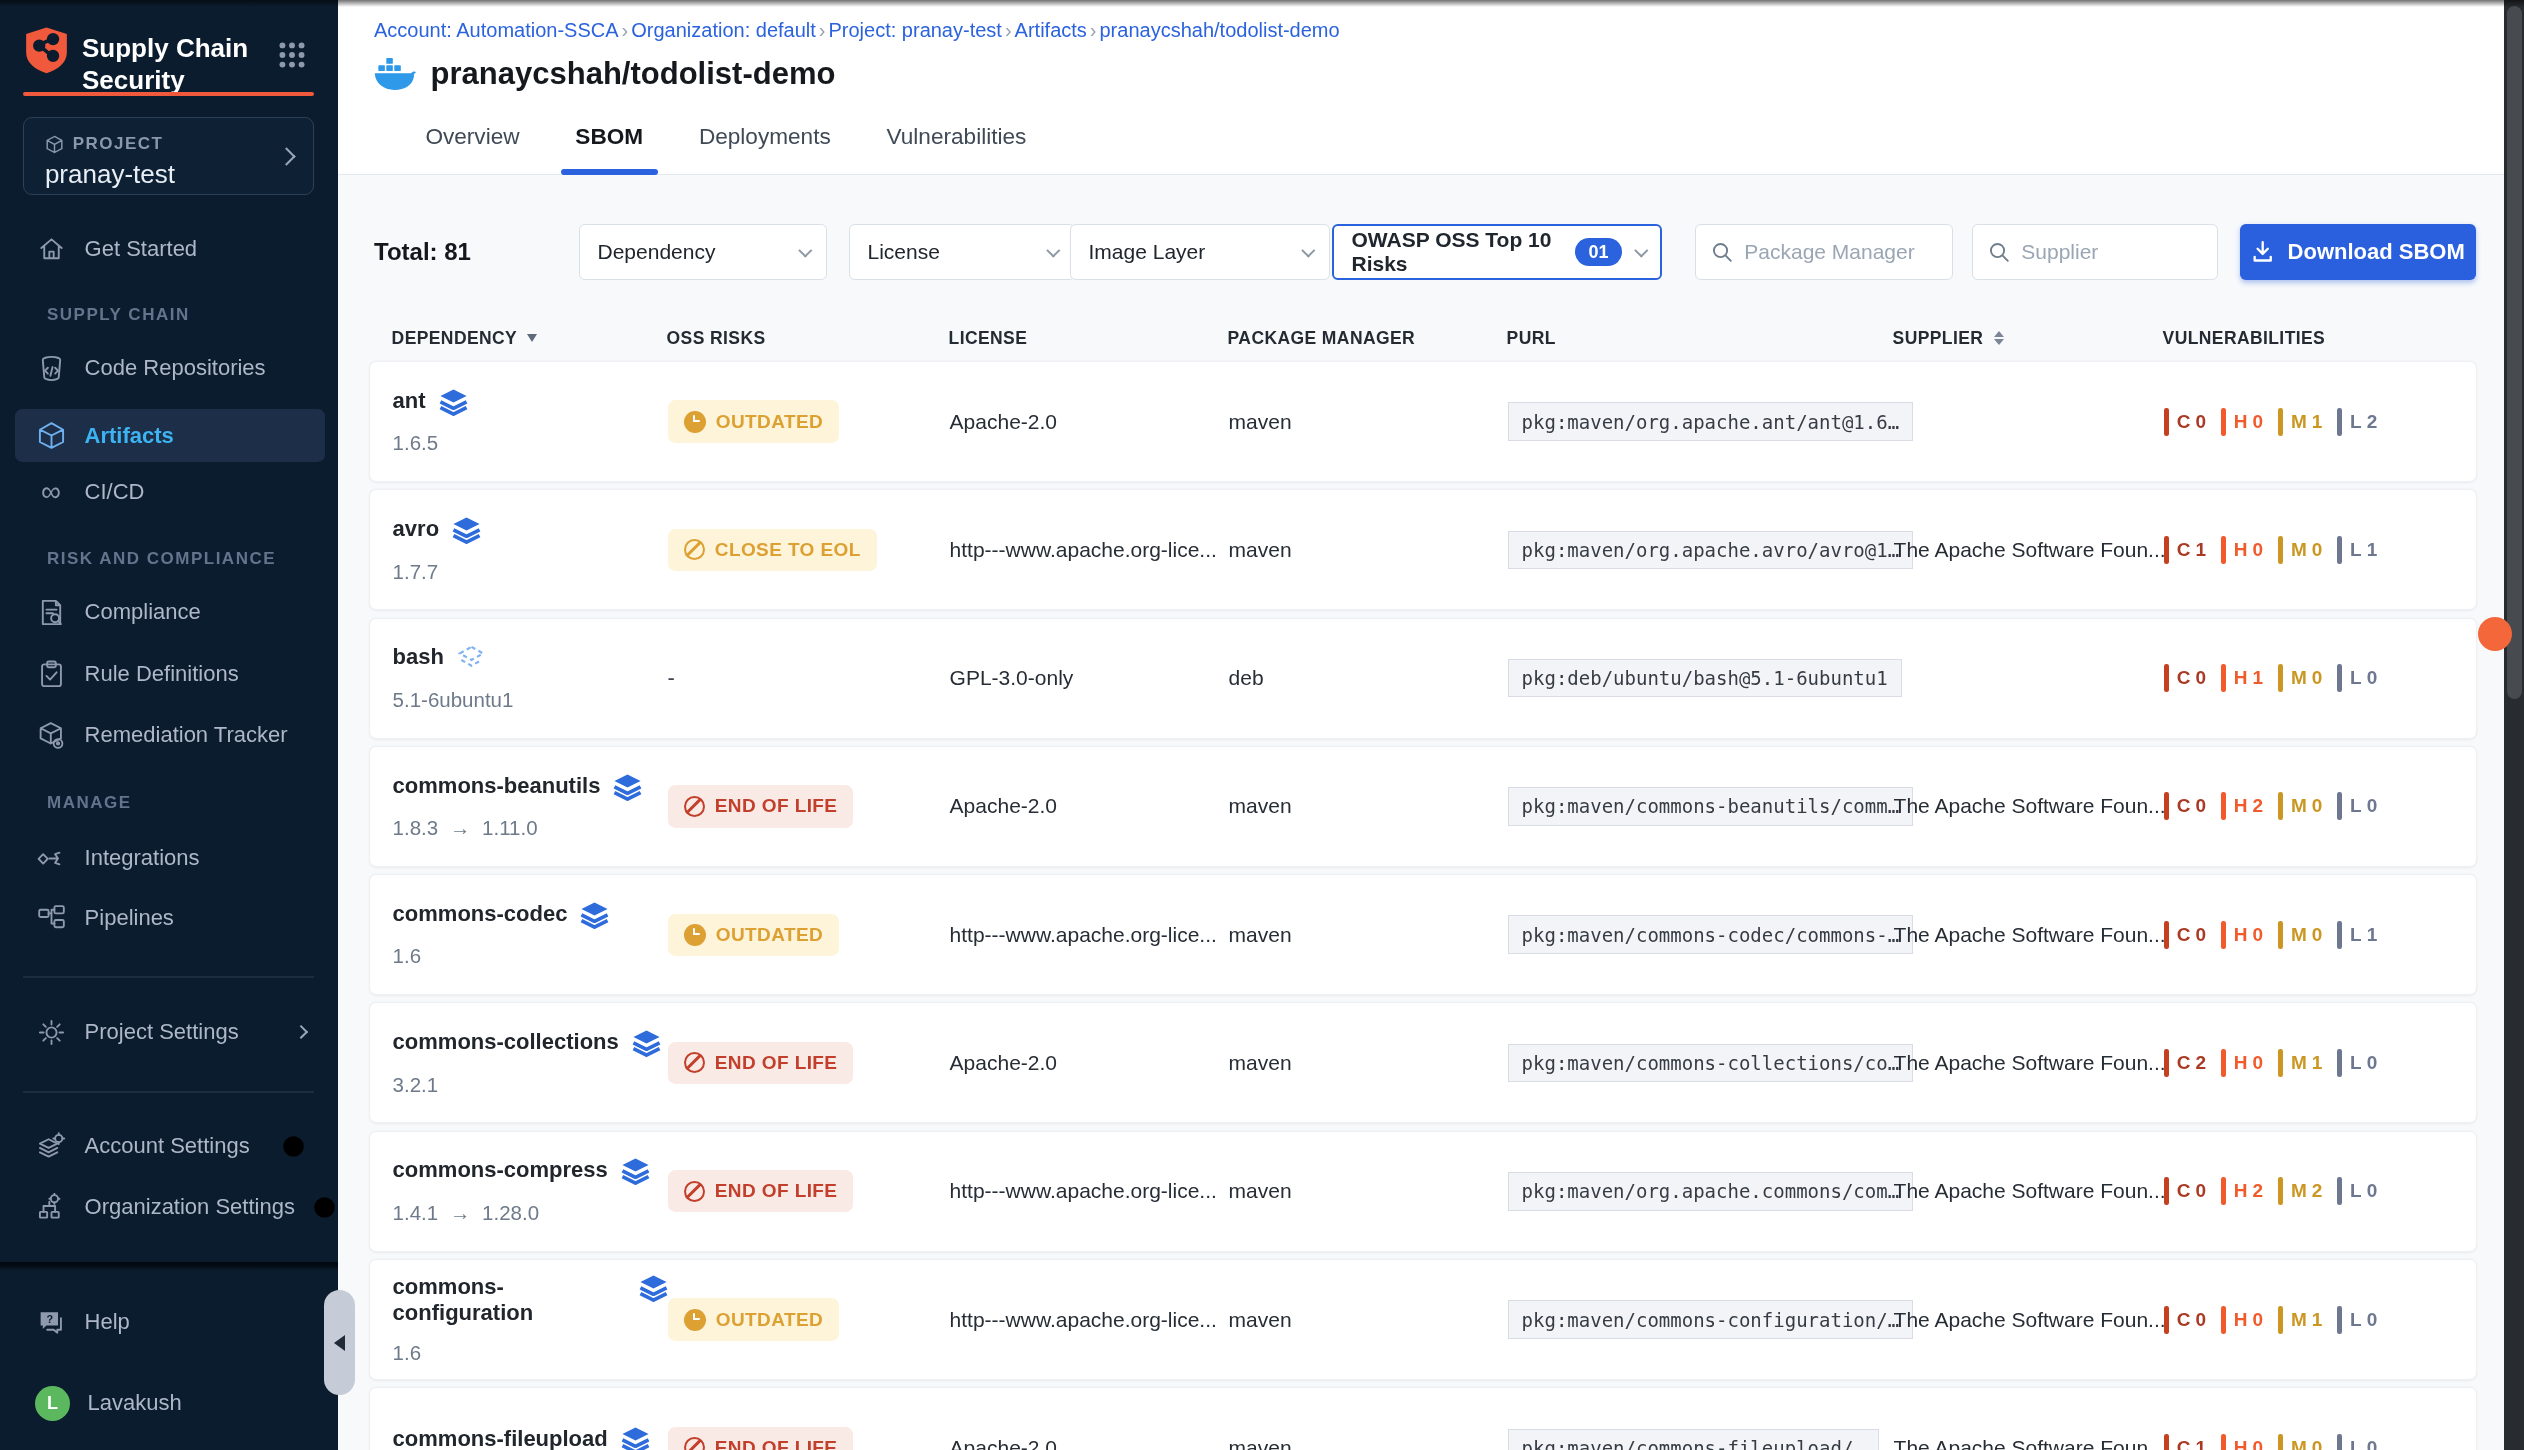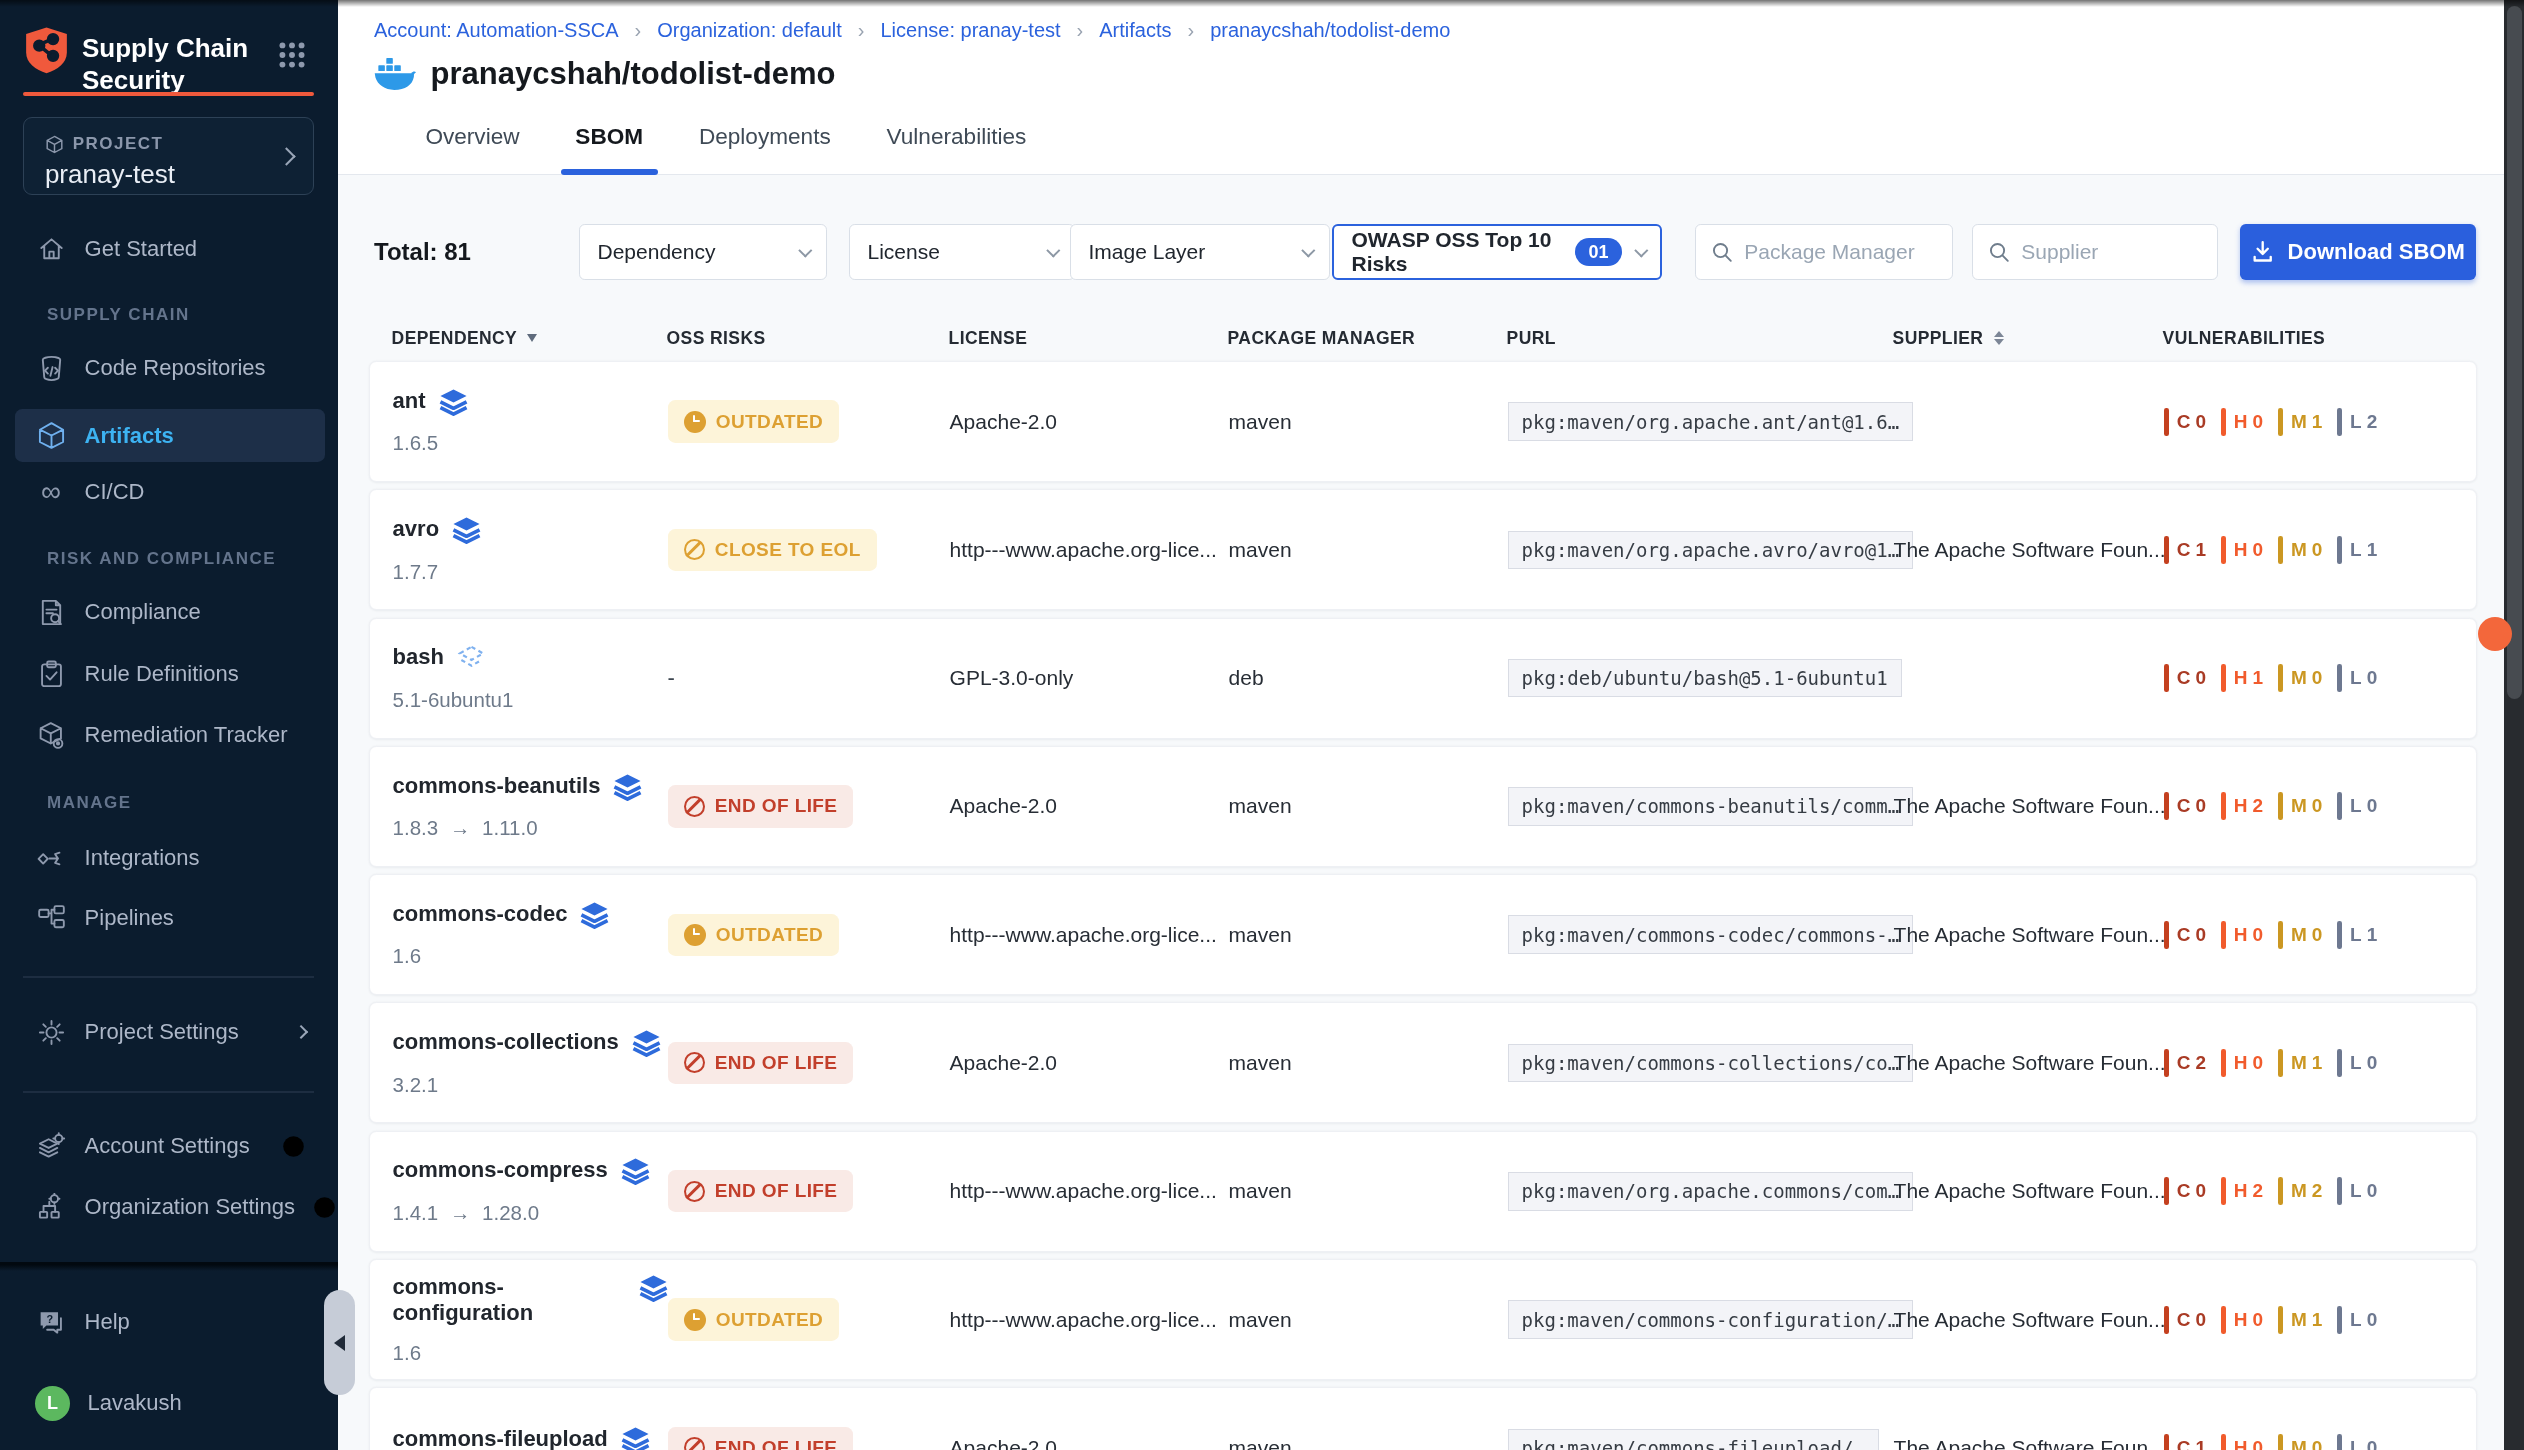--- a/index.html
+++ b/index.html
@@ -49,7 +49,7 @@
   
   .main{position:absolute;left:338px;top:0;width:2187px;height:1451px;background:#f7f9fb}
   .topbar{position:absolute;left:0;top:0;width:100%;height:175px;background:#fff;border-bottom:1.5px solid #e4e8ee}
-  .breadcrumb{position:absolute;left:36px;top:19px;display:flex;align-items:center;gap:16px;font-size:20px}
+  .breadcrumb{position:absolute;left:36px;top:19px;display:flex;align-items:center;gap:3px;font-size:20px}
   .crumb{color:#2b62dd;cursor:pointer;white-space:nowrap}
   .crumb-sep{color:#98a2b0}
   .title-row{position:absolute;left:36px;top:56px;display:flex;align-items:center;gap:14.6px}

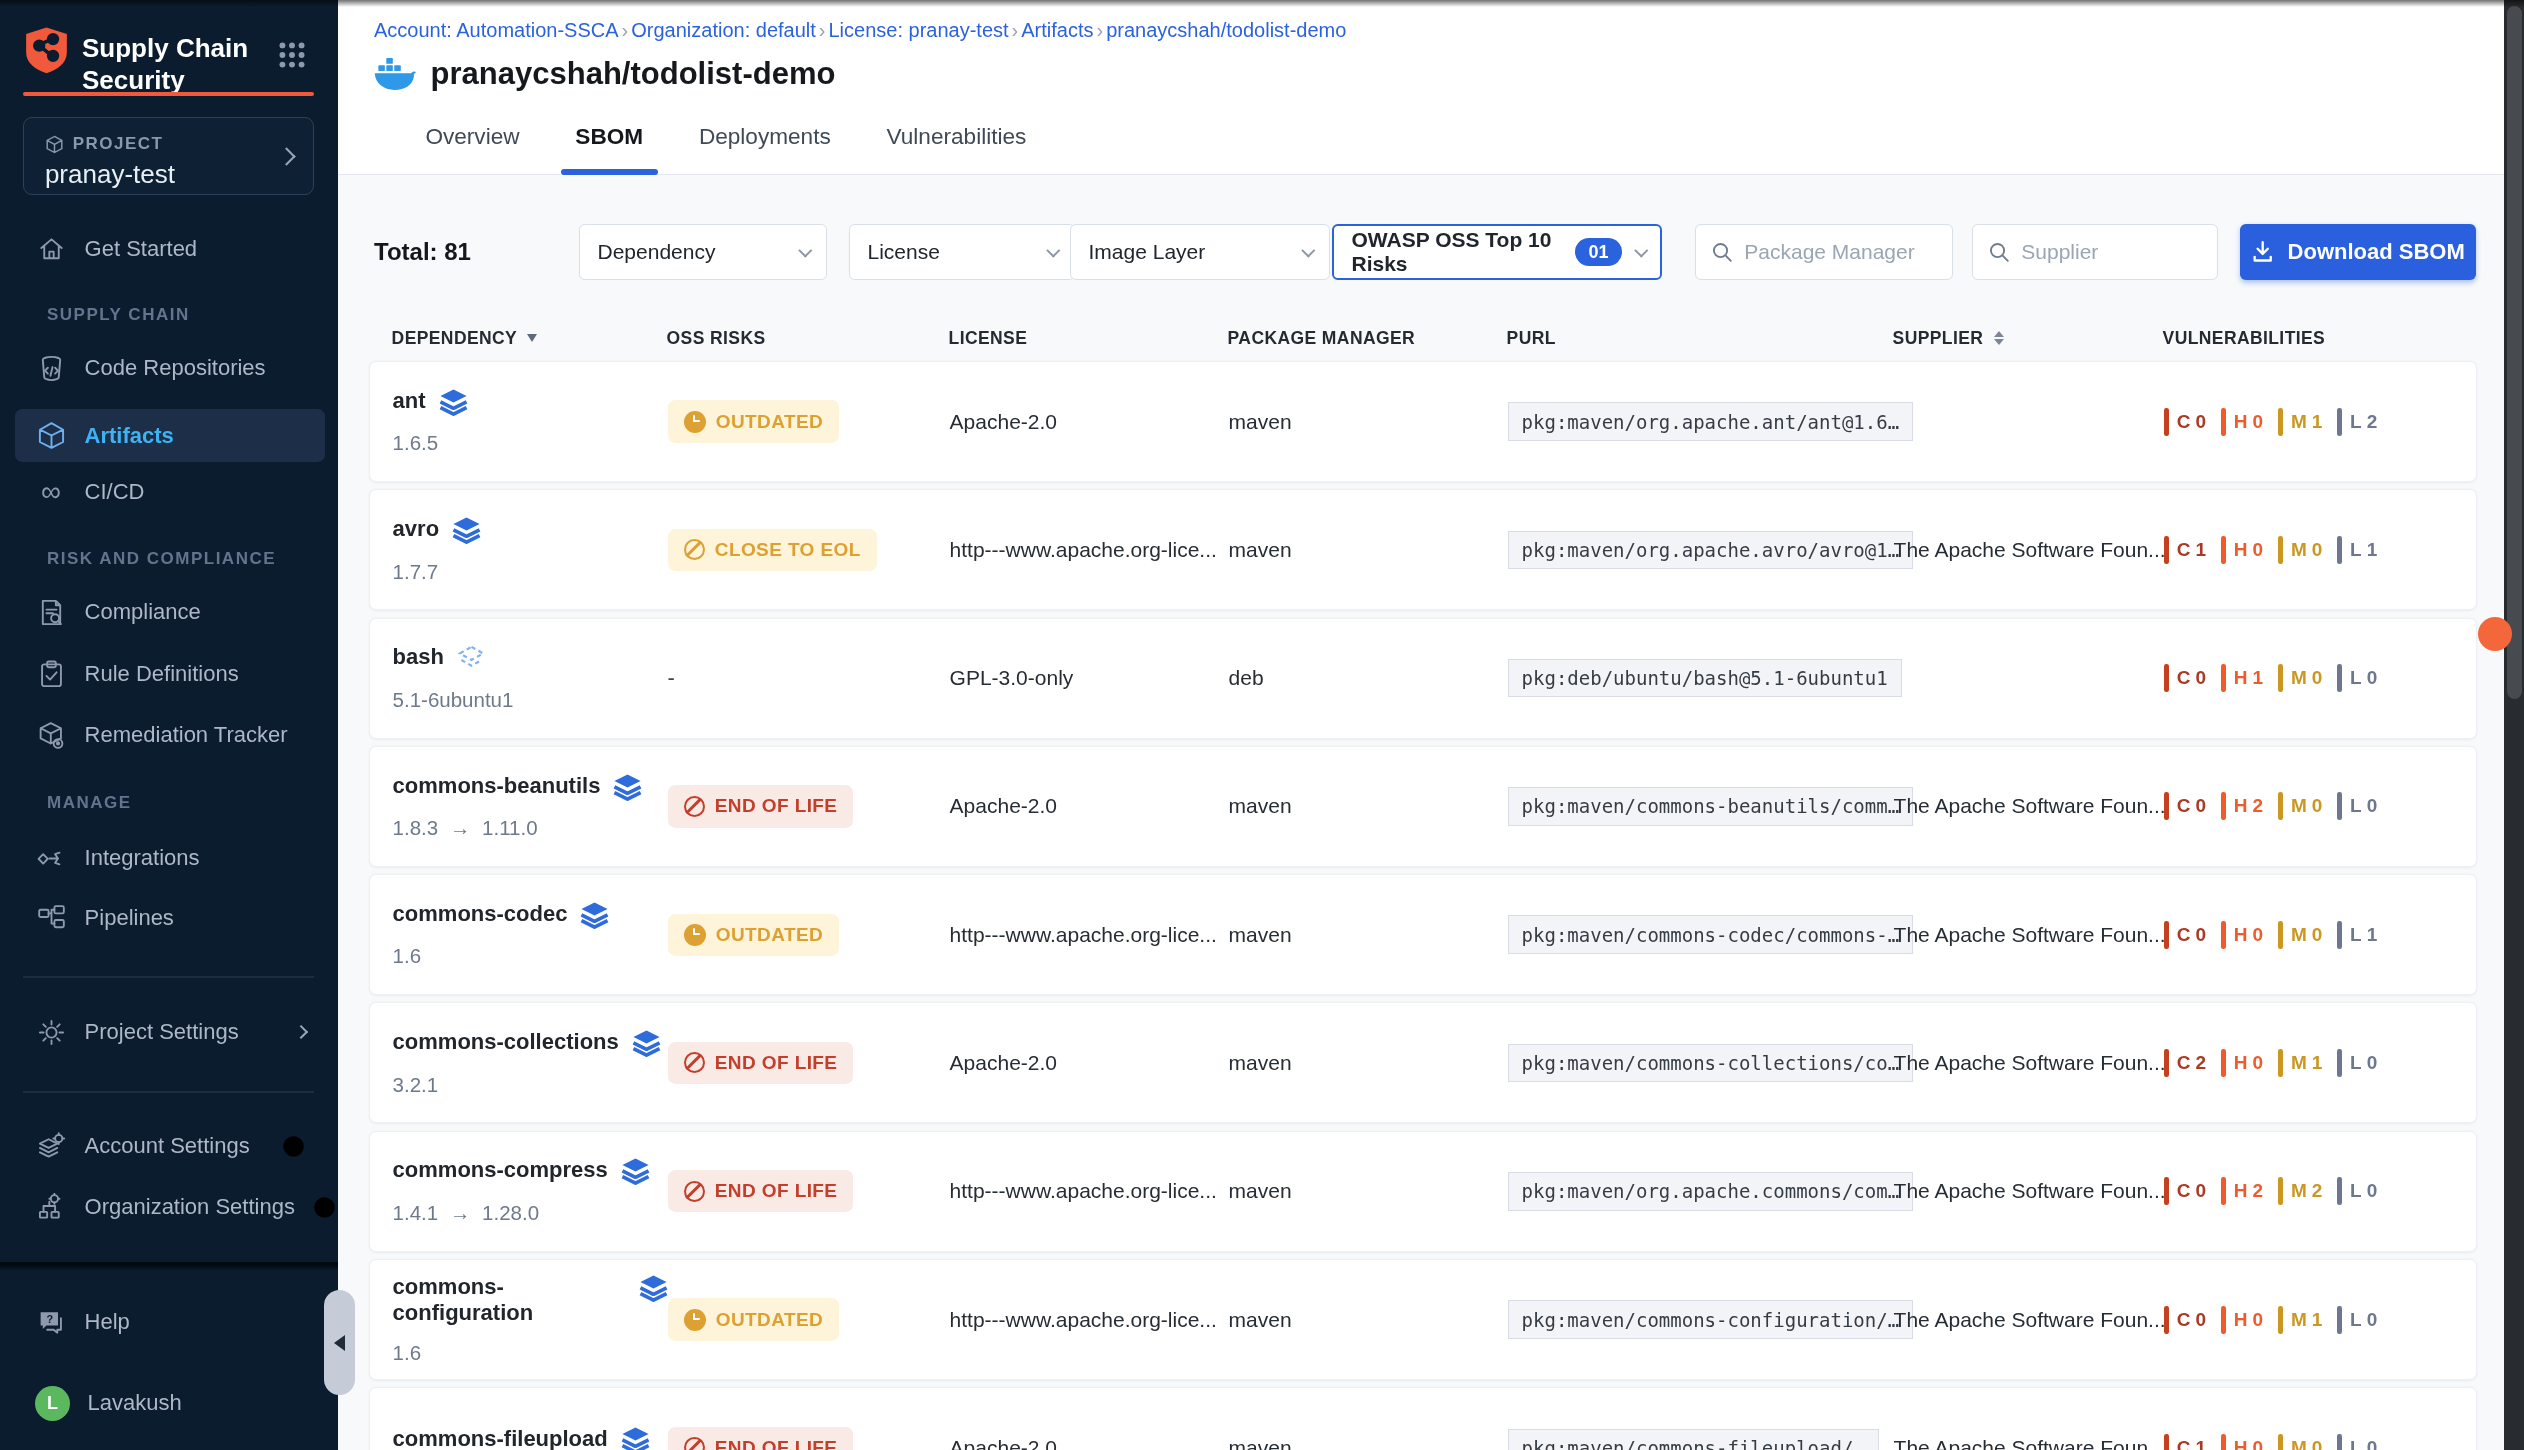--- a/index.html
+++ b/index.html
@@ -345,7 +345,7 @@
     <span class="crumb-sep">›</span>
     <span class="crumb">Organization: default</span>
     <span class="crumb-sep">›</span>
-    <span class="crumb">License: pranay-test</span>
+    <span class="crumb">Project: pranay-test</span>
     <span class="crumb-sep">›</span>
     <span class="crumb">Artifacts</span>
     <span class="crumb-sep">›</span>

